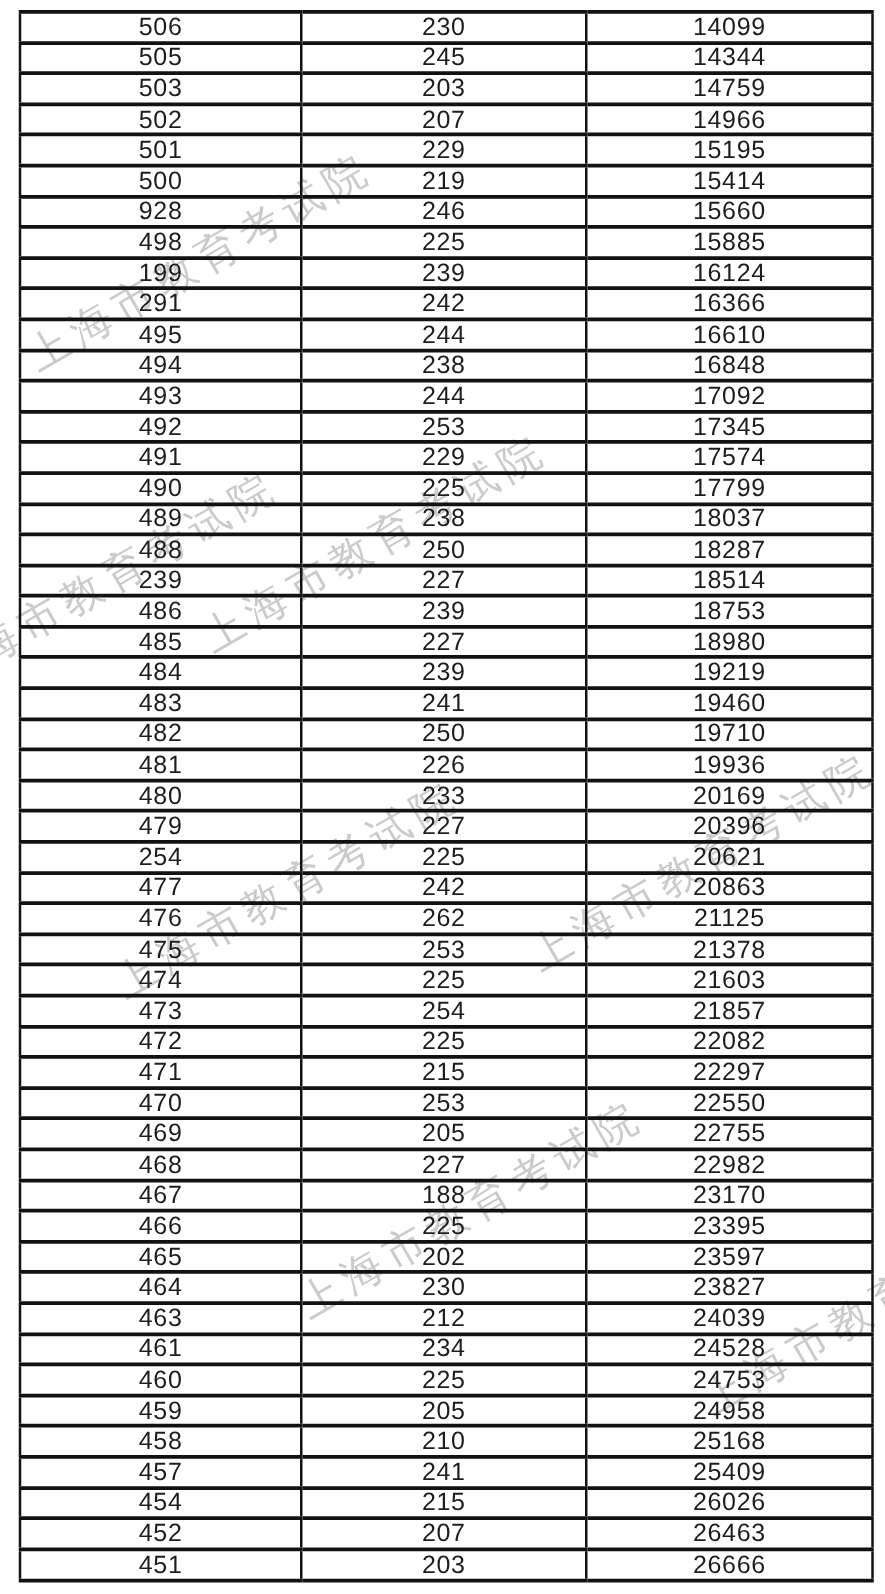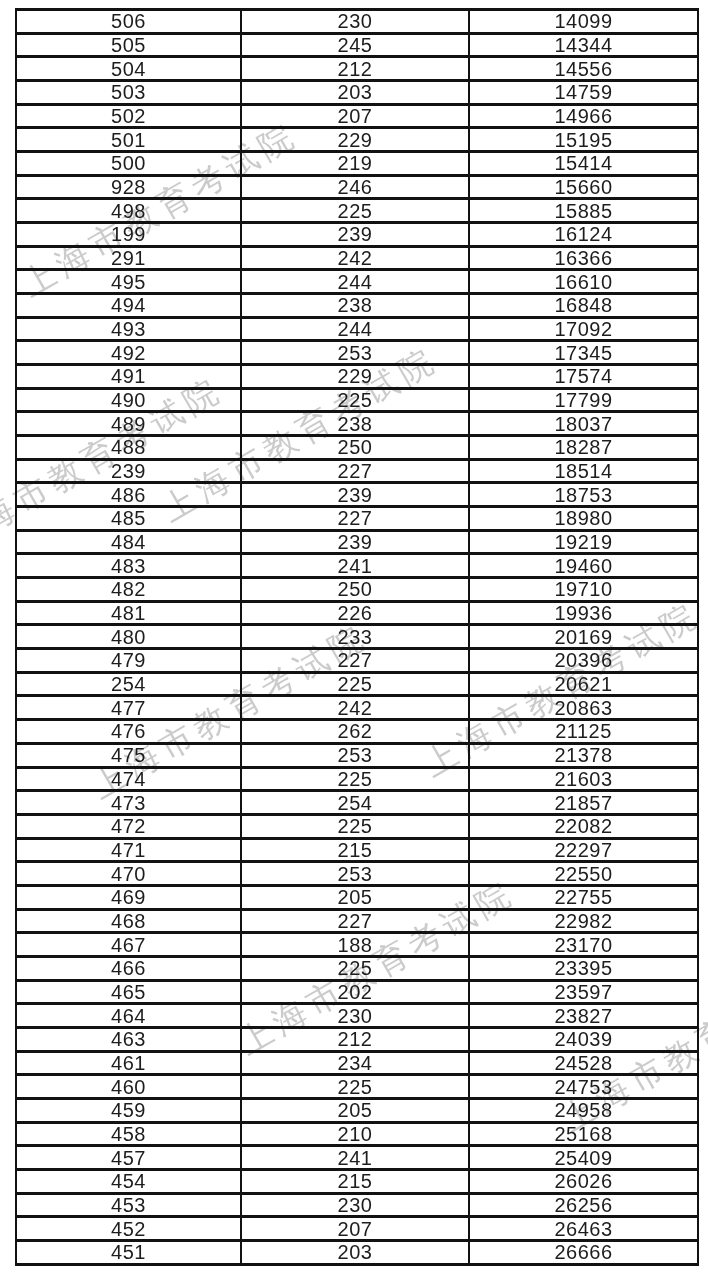--- a/index.html
+++ b/index.html
@@ -106,11 +106,6 @@
           <td>14344</td>
         </tr>
         <tr>
-          <td>504</td>
-          <td>212</td>
-          <td>14556</td>
-        </tr>
-        <tr>
           <td>503</td>
           <td>203</td>
           <td>14759</td>

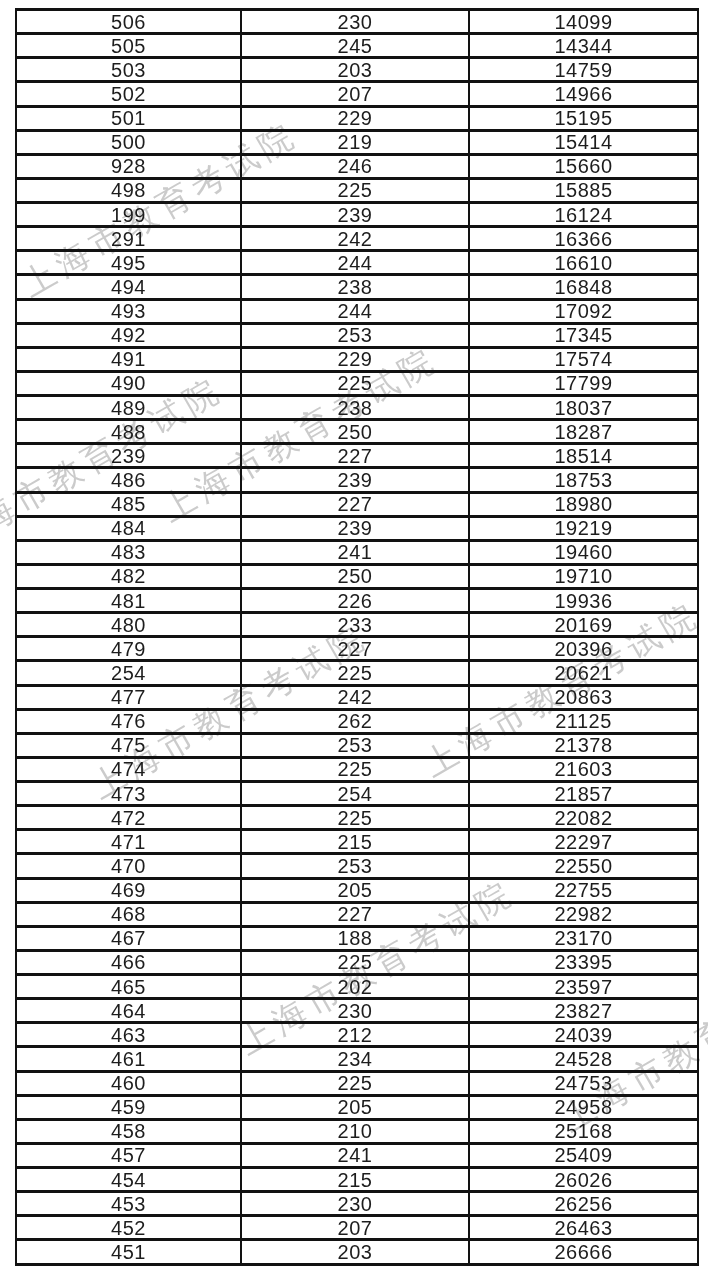--- a/index.html
+++ b/index.html
@@ -341,11 +341,6 @@
           <td>26026</td>
         </tr>
         <tr>
-          <td>453</td>
-          <td>230</td>
-          <td>26256</td>
-        </tr>
-        <tr>
           <td>452</td>
           <td>207</td>
           <td>26463</td>

